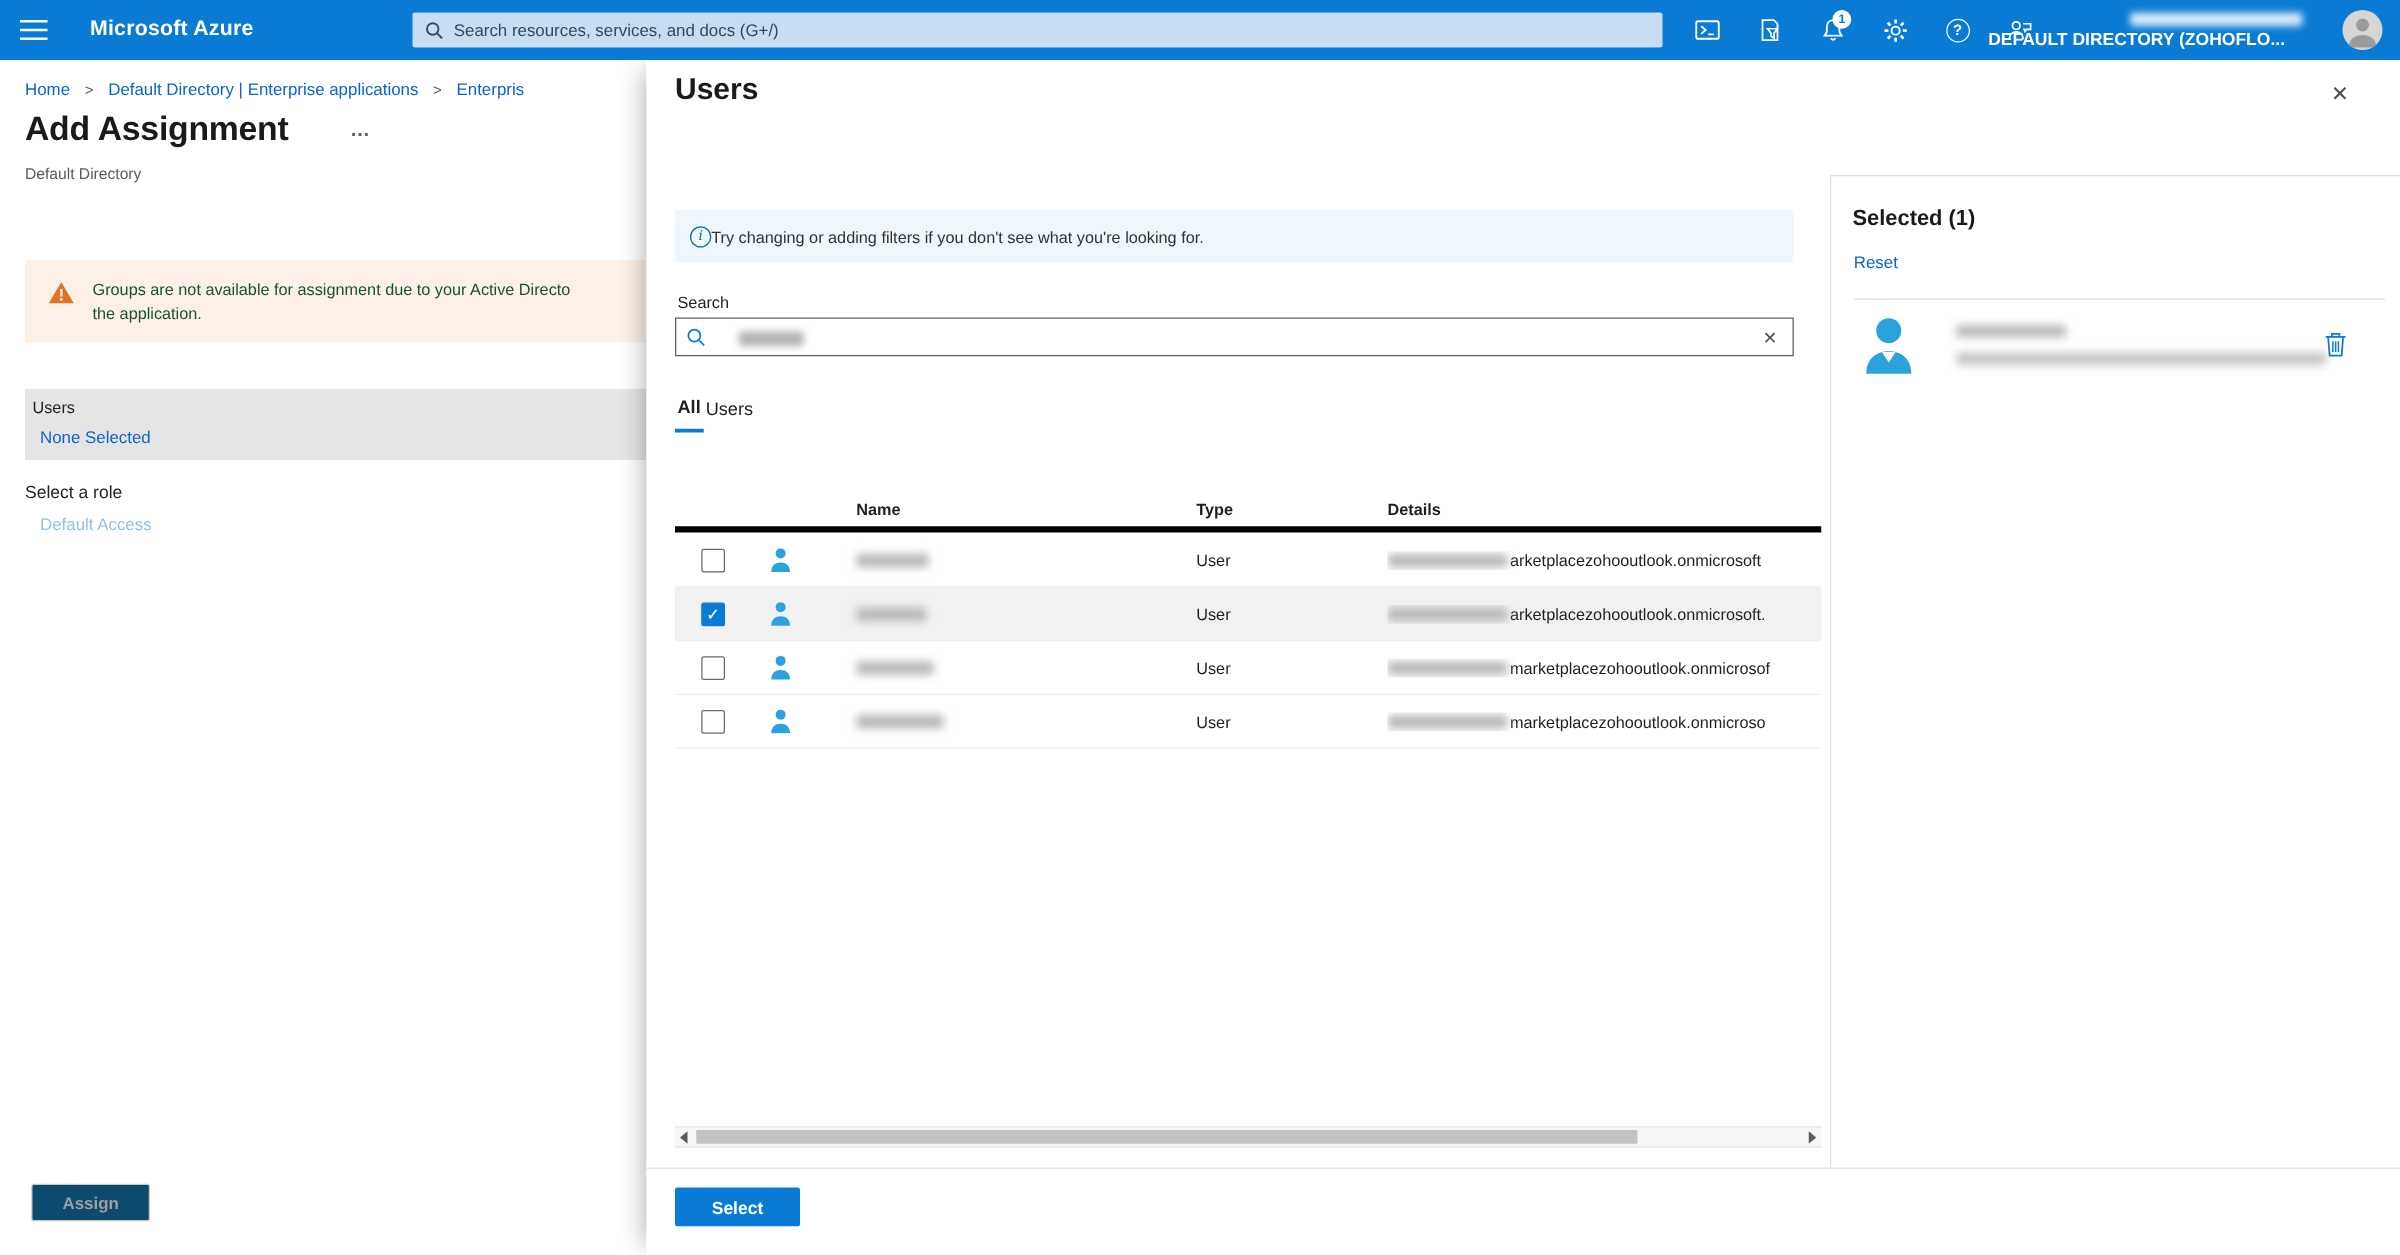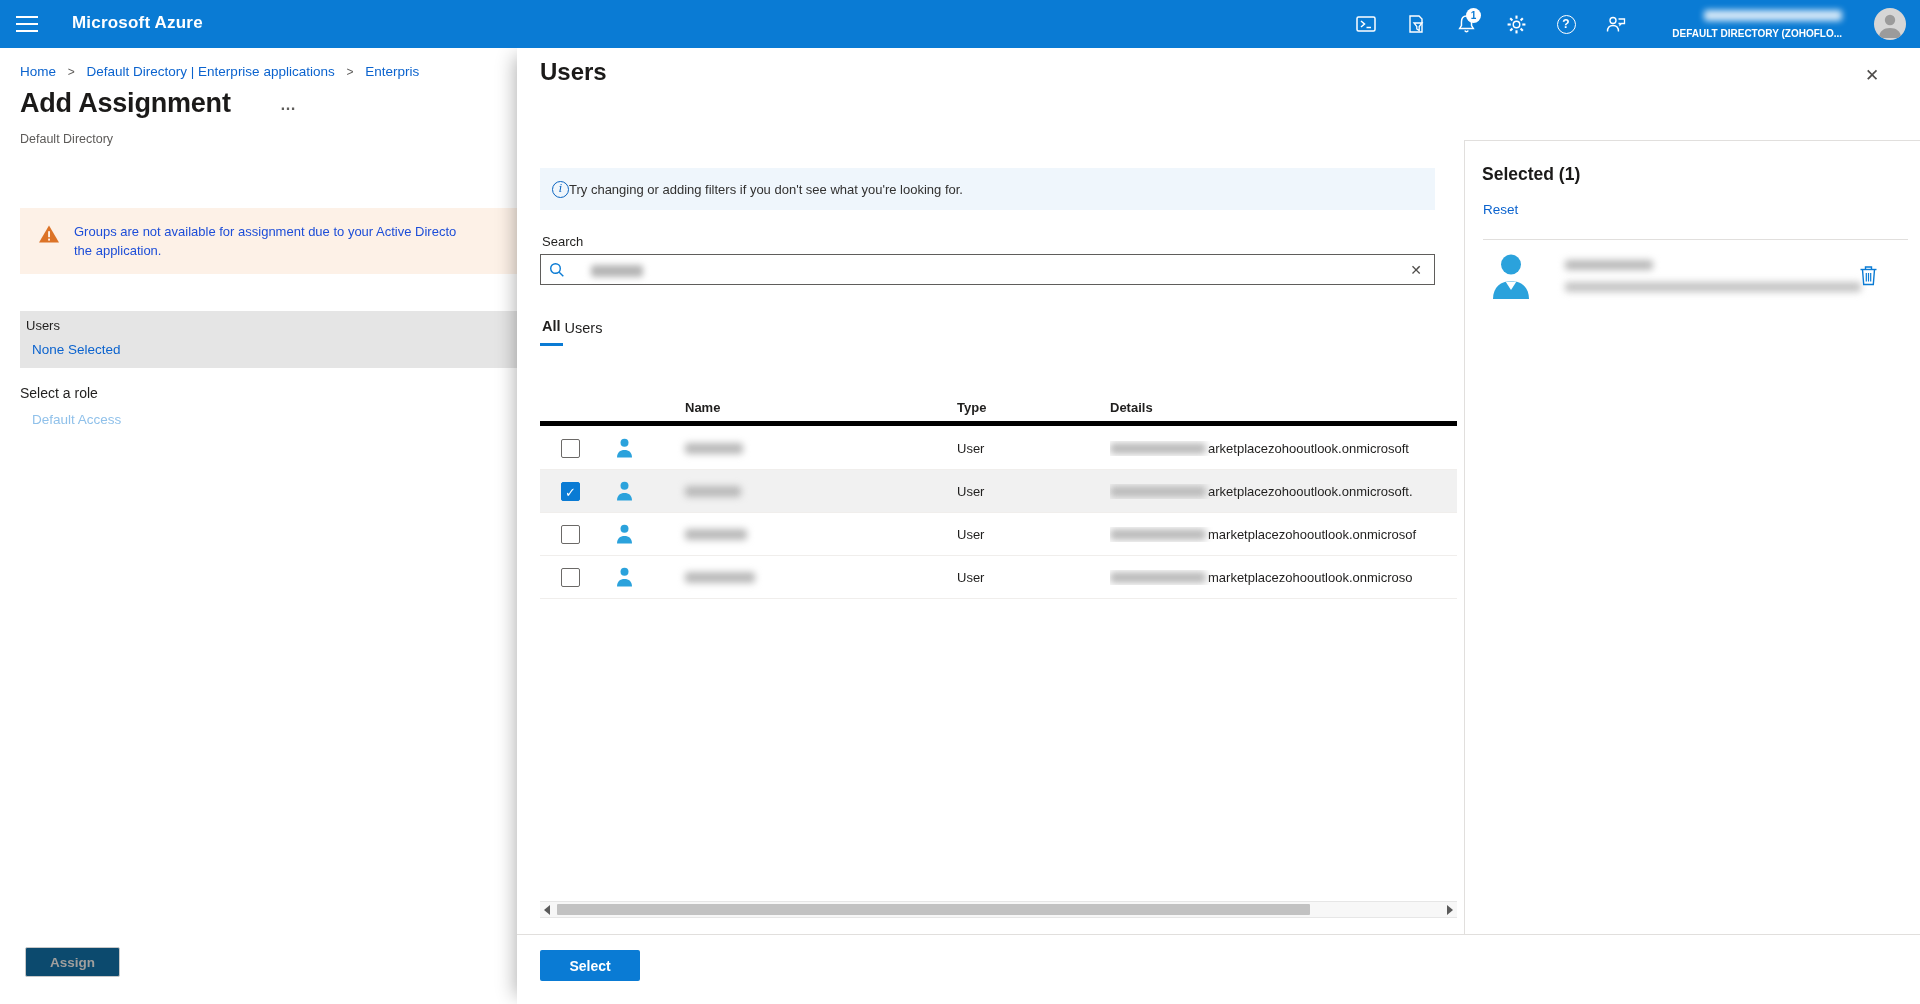--- a/index.html
+++ b/index.html
@@ -112,6 +112,13 @@
     </button>
     <div class="brand">Microsoft Azure</div>
 
+    <div class="tb-search">
+      <svg width="15" height="15" viewBox="0 0 15 15">
+        <circle cx="6.2" cy="6.2" r="4.6" fill="none" stroke="#2f4a60" stroke-width="1.5"></circle>
+        <line x1="9.7" y1="9.7" x2="13.6" y2="13.6" stroke="#2f4a60" stroke-width="1.5"></line>
+      </svg>
+      <input placeholder="Search resources, services, and docs (G+/)" style="">
+    </div>
 
     <div class="tb-icons">
       <button class="icon-btn">

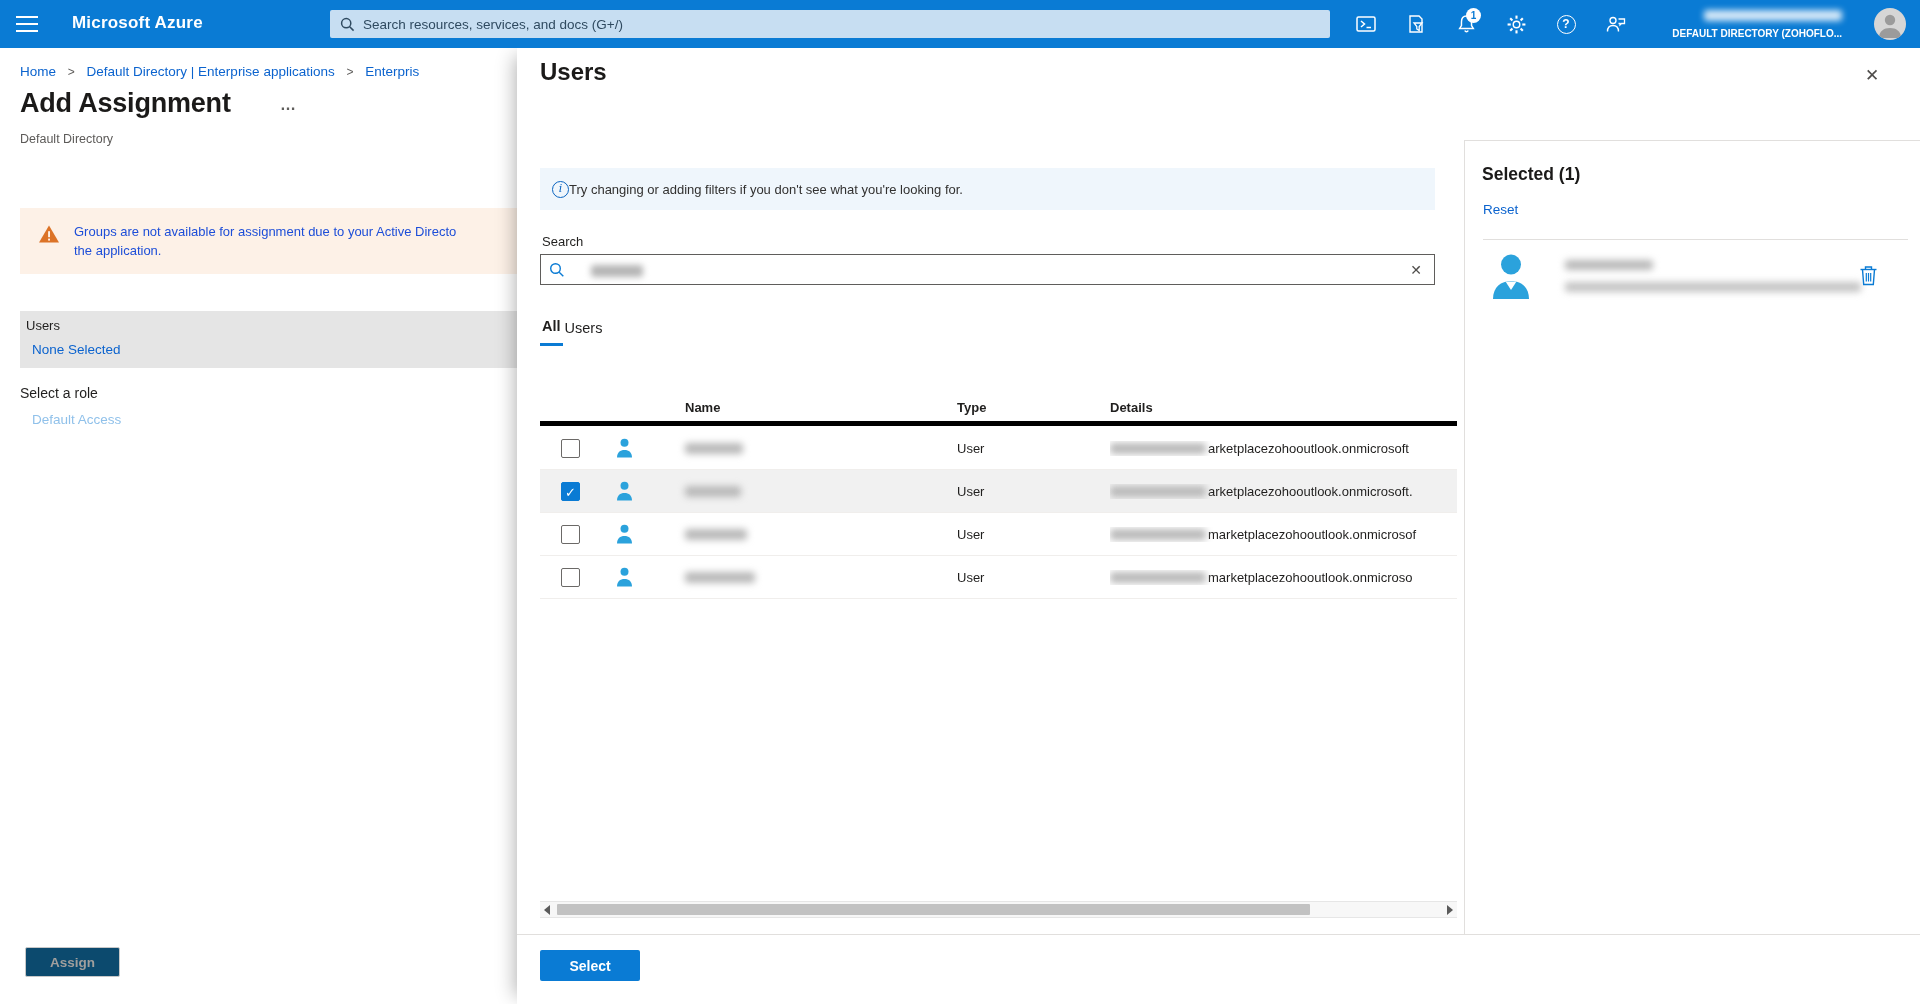--- a/index.html
+++ b/index.html
@@ -22,7 +22,7 @@
   .help-circle { width:19px; height:19px; border:1.6px solid #fff; border-radius:50%; color:#fff; font-size:12px; font-weight:bold; line-height:16px; text-align:center; }
   .tb-account { position:absolute; left:1648px; top:6px; width:198px; height:36px; text-align:right; cursor:pointer; }
   .blur-line-white { position:absolute; right:4px; top:4px; width:138px; height:11px; background:rgba(255,255,255,.82); border-radius:3px; filter:blur(3px); }
-  .dir-label { position:absolute; right:4px; bottom:3px; color:#fff; font-size:10px; font-weight:bold; white-space:nowrap; }
+  .dir-label { position:absolute; right:18px; bottom:3px; color:#fff; font-size:14px; font-weight:bold; white-space:nowrap; }
   .tb-avatar { position:absolute; left:1874px; top:8px; width:32px; height:32px; border-radius:50%; background:#d6d6d6; overflow:hidden; cursor:pointer; }
 
   

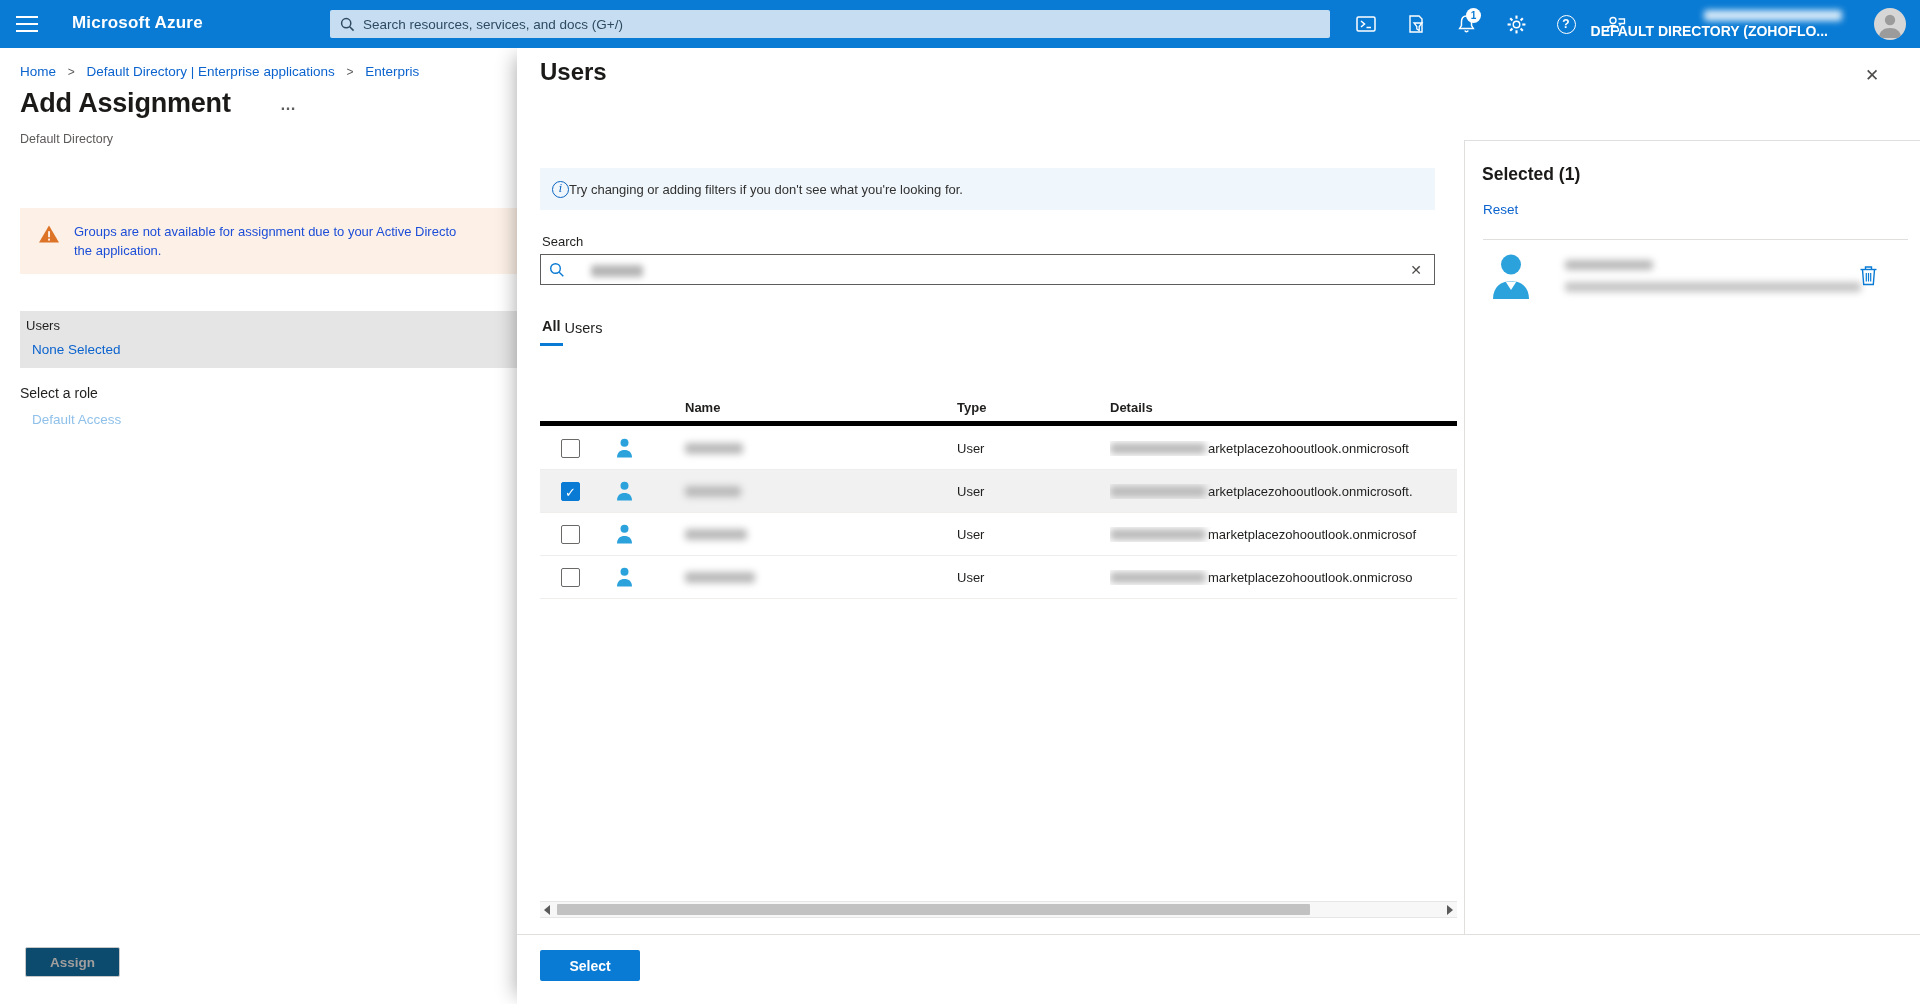--- a/index.html
+++ b/index.html
@@ -35,7 +35,7 @@
   .page-subtitle { position:absolute; left:20px; top:84px; font-size:12.5px; color:#5c5a58; }
   .warning-box { position:absolute; left:20px; top:160px; width:560px; height:66px; background:#fdf1e7; display:flex; align-items:flex-start; padding:14px 12px 0 18px; overflow:hidden; }
   .warning-box svg { flex:0 0 auto; margin-top:2px; }
-  .warning-text { margin-left:14px; font-size:13px; color:#1d4ed8; line-height:19px; white-space:nowrap; }
+  .warning-text { margin-left:14px; font-size:13px; color:#14532d; line-height:19px; white-space:nowrap; }
   .warning-text .wl2 { display:block; white-space:normal; }
   .users-box { position:absolute; left:20px; top:263px; width:560px; height:57px; background:#e5e5e5; padding:7px 0 0 6px; }
   .users-box-label { font-size:13px; color:#201f1e; }

